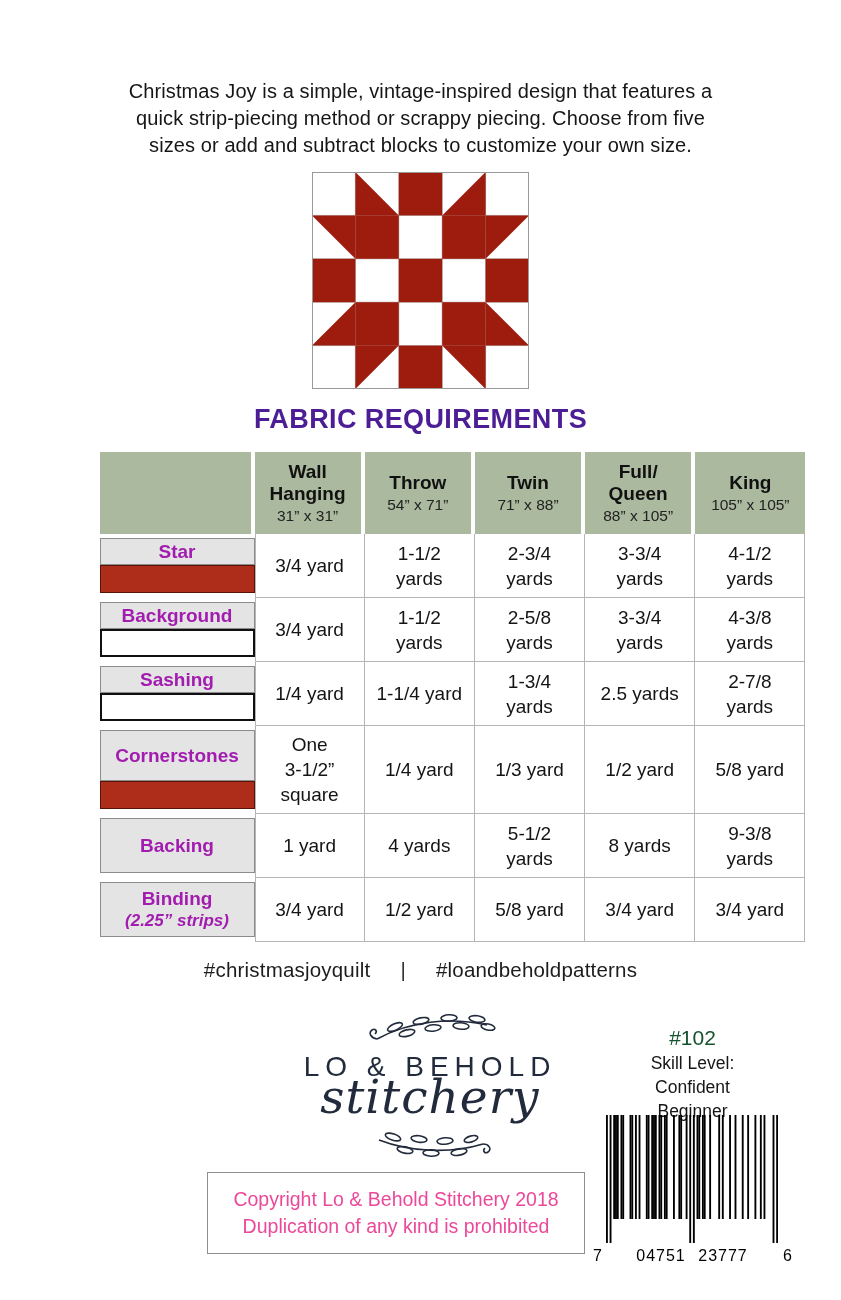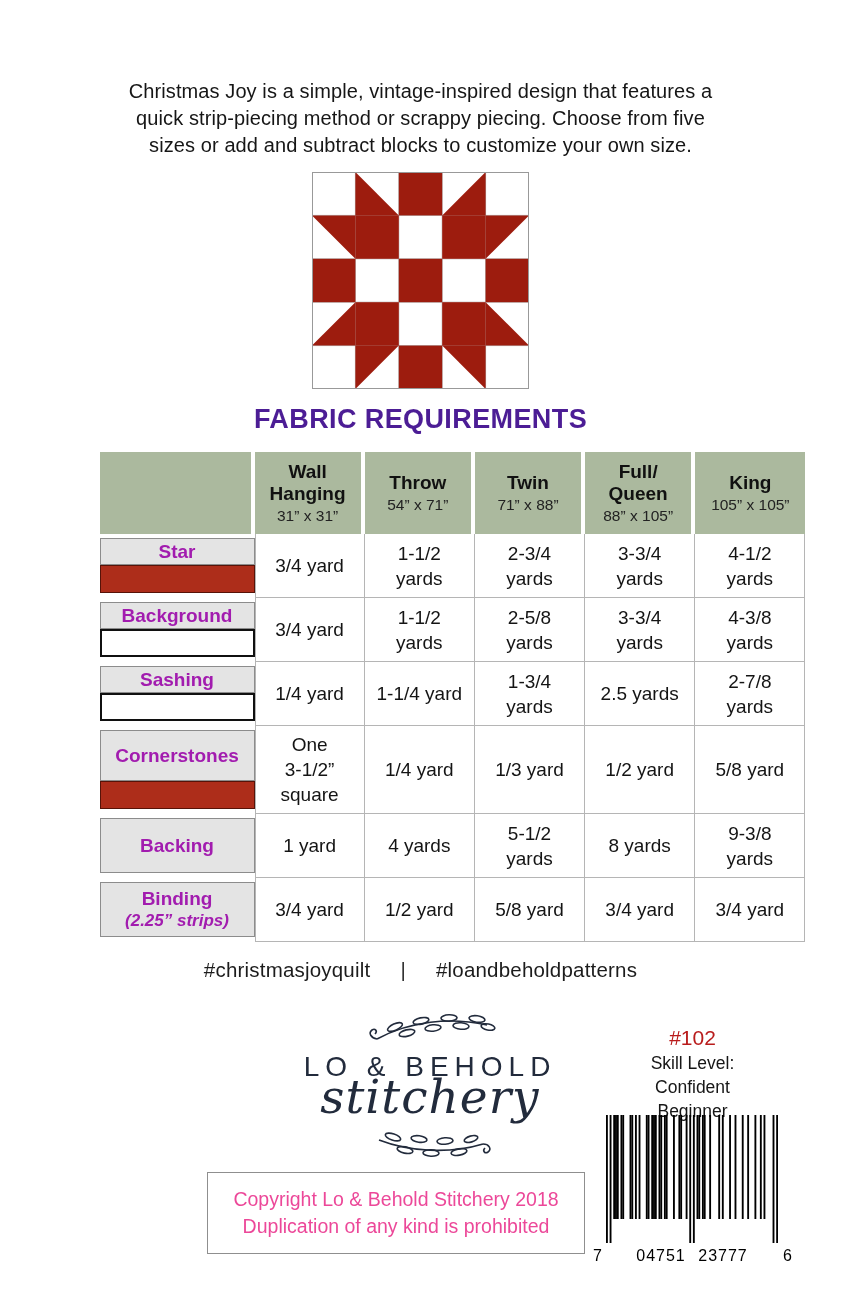--- a/index.html
+++ b/index.html
@@ -48,7 +48,7 @@
   .laurel-bottom { margin-top:2px; }
 
   .info-block { position:absolute; left:600px; top:18px; width:185px; text-align:center; }
-  .pattern-no { font-size:21px; line-height:26px; color:#b91c1c; }
+  .pattern-no { font-size:21px; line-height:26px; color:#14532d; }
   .skill-line { font-size:17.5px; line-height:24px; color:#161616; }
 
   .barcode { position:absolute; left:606px; top:108px; width:174px; height:152px; }

